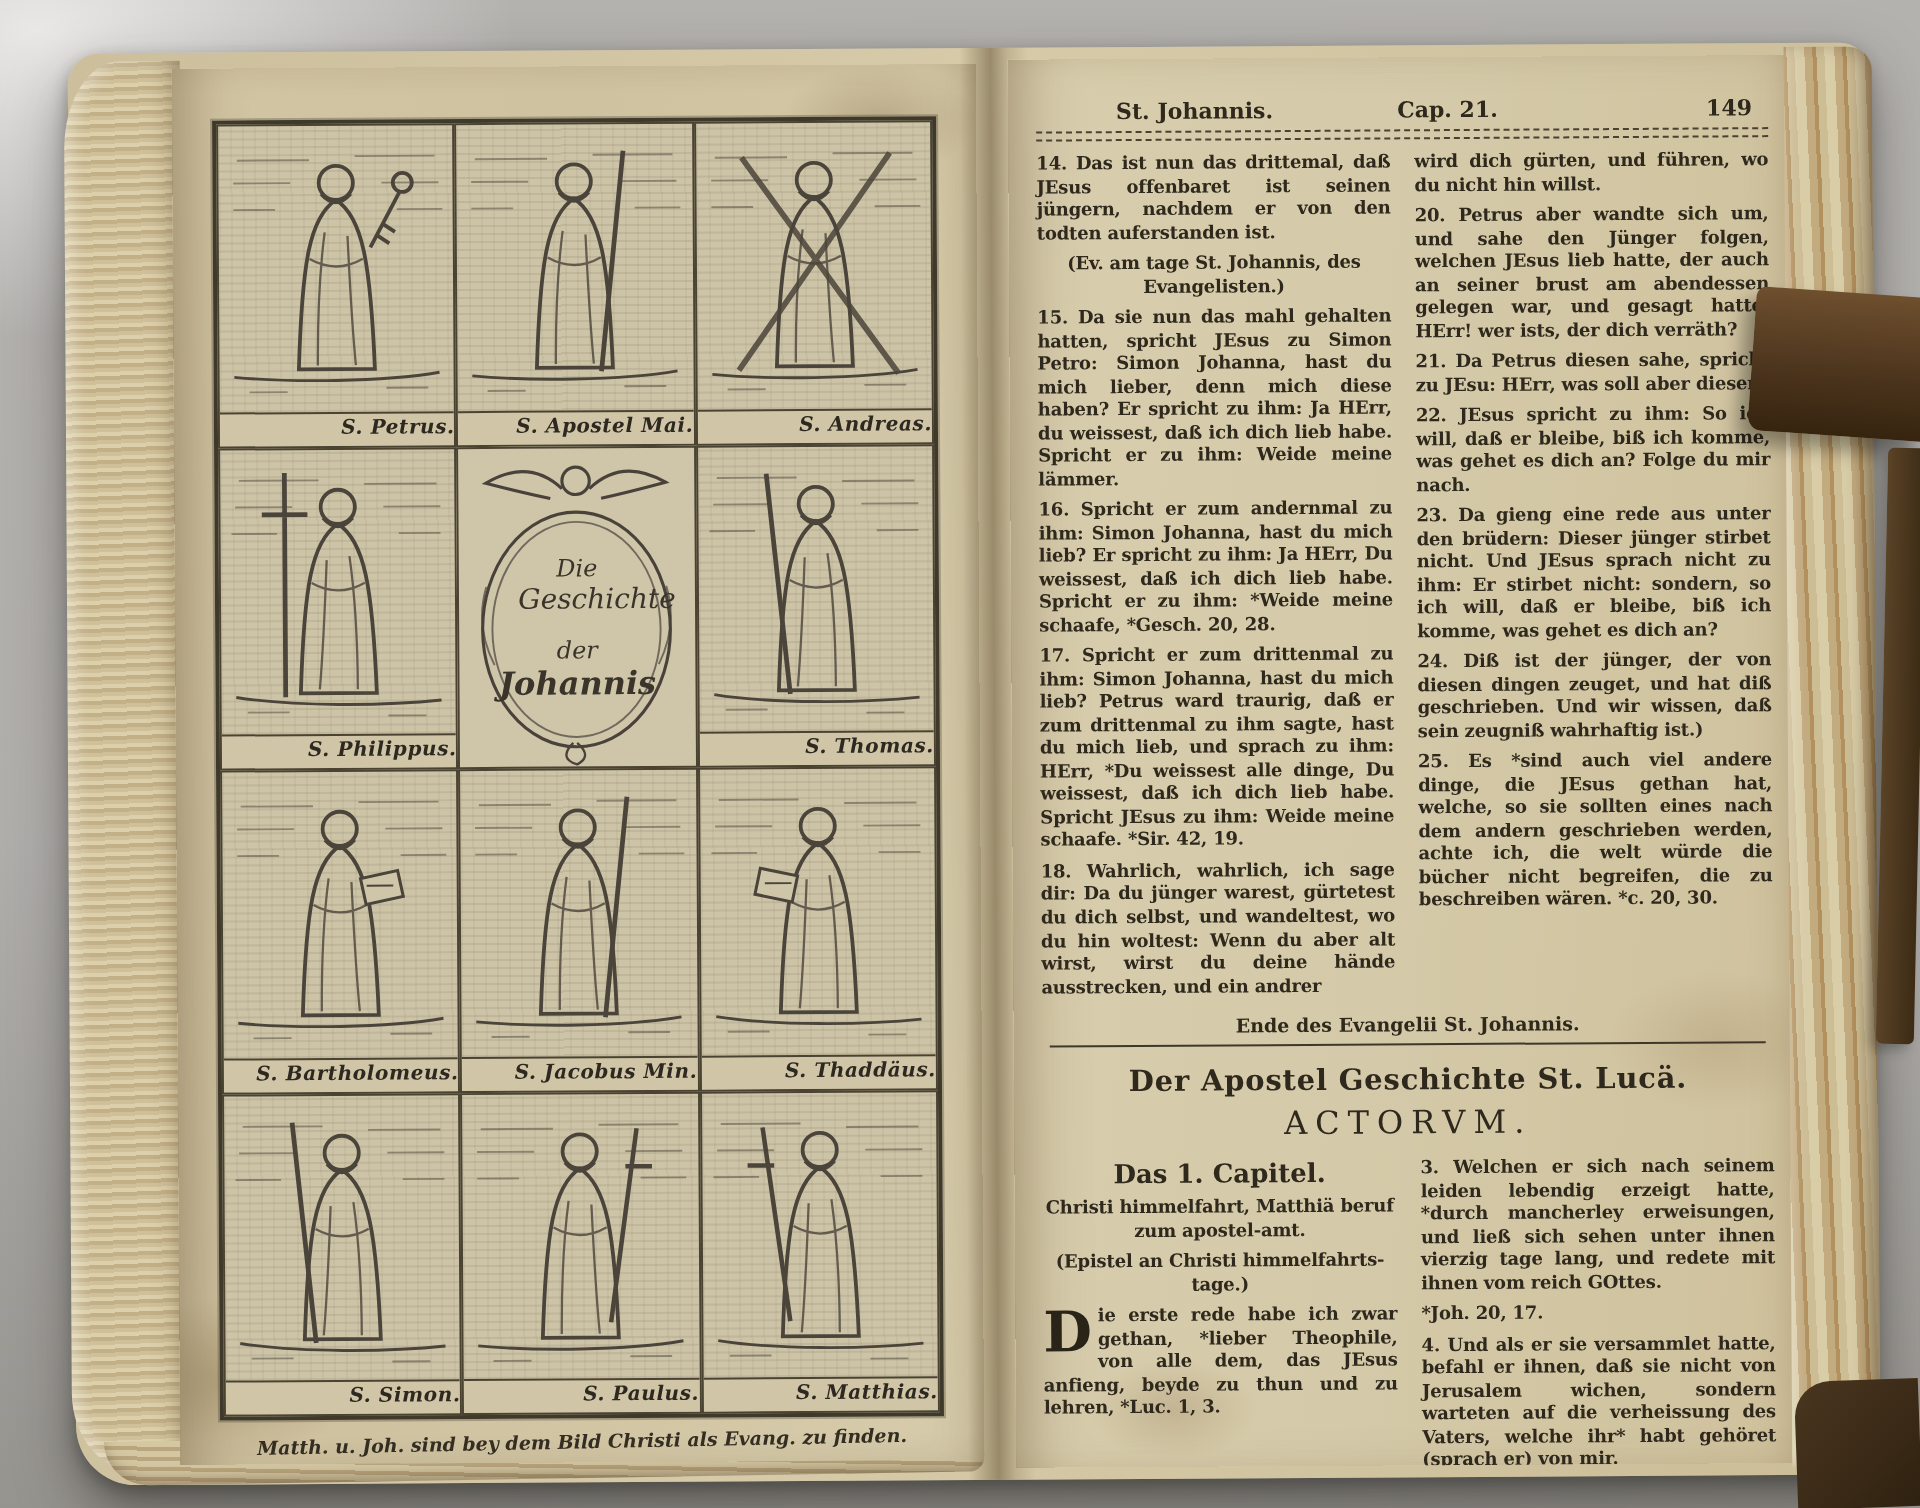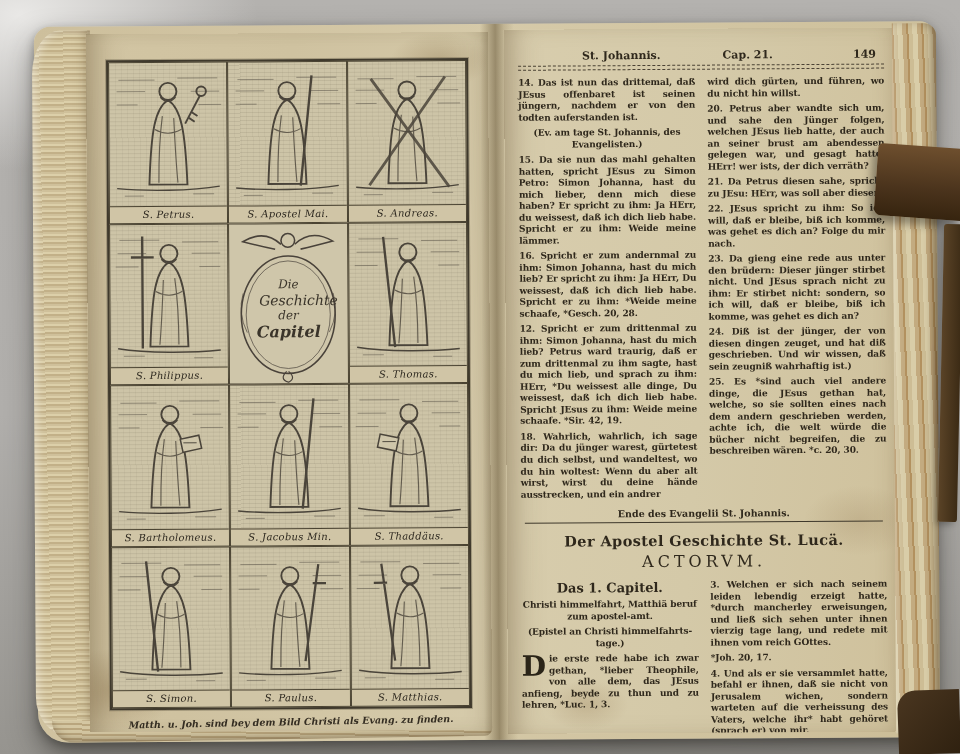--- a/index.html
+++ b/index.html
@@ -97,7 +97,7 @@
     color:#2f281c;
   }
   .rp-header{display:flex;align-items:baseline;font-size:11px;font-weight:bold;}
-  .rp-book{margin-left:64px;}
+  .rp-book{margin-left:40px;}
   .rp-chap{margin-left:62px;}
   .rp-page{margin-left:auto;margin-right:8px;}
   .rule-dashed{border-top:1.5px dashed #4a4133;border-bottom:1px dashed #4a4133;height:3px;margin:3px 0 7px;}

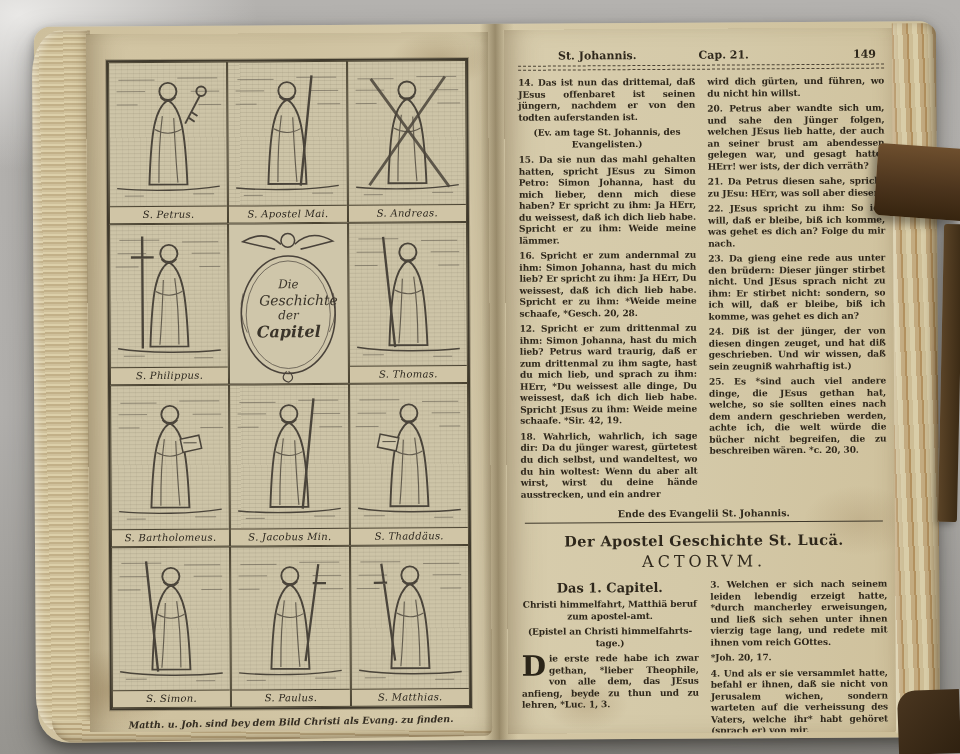--- a/index.html
+++ b/index.html
@@ -59,8 +59,8 @@
   .flip .fig{transform:scaleX(-1);}
   .cap{
     height:16px;border-top:1px solid #4a4332;
-    font-size:10px;font-weight:normal;font-style:italic;line-height:15px;
-    text-align:center;color:#2e2920;letter-spacing:.3px;
+    font-size:10px;font-weight:bold;font-style:italic;line-height:15px;
+    text-align:right;color:#2e2920;letter-spacing:.3px;
     background:rgba(210,198,165,.6);white-space:nowrap;overflow:hidden;
   }
   .cart{background:#cfc6aa;}

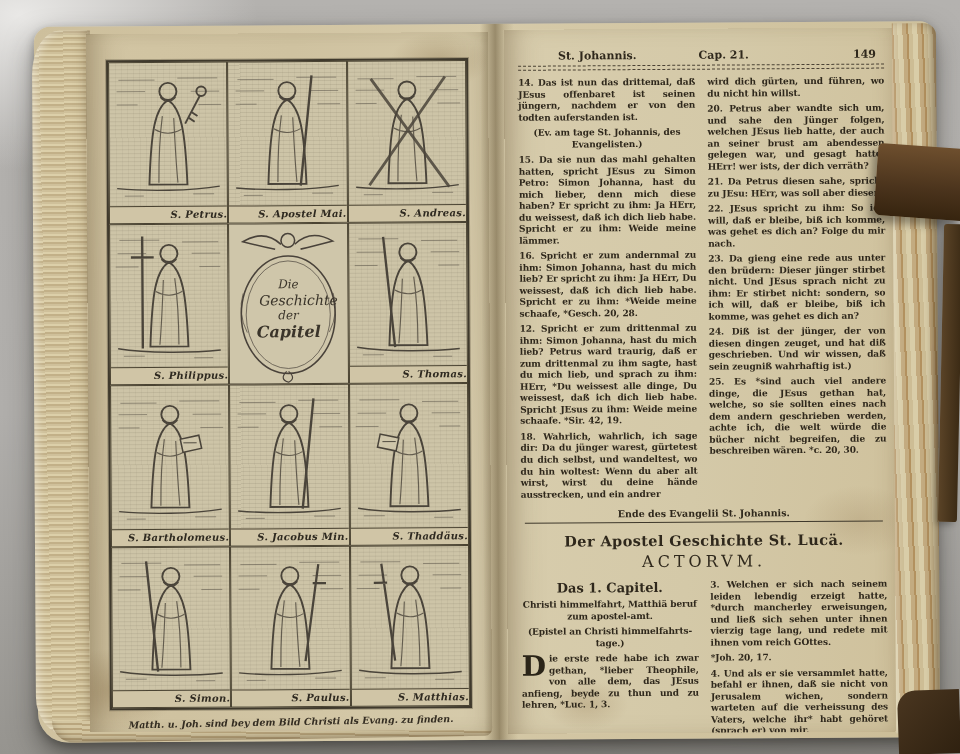--- a/index.html
+++ b/index.html
@@ -70,7 +70,7 @@
     align-items:center;justify-content:center;gap:1px;
     font-family:"DejaVu Serif",serif;font-style:italic;color:#3a342a;text-align:center;
   }
-  .c-sm{font-size:12px;line-height:13px;}
+  .c-sm{font-size:12px;line-height:13px;margin-top:10px;}
   .c-lg{font-size:14px;line-height:16px;font-weight:normal;margin-left:20px;}
   .c-xl{font-size:16px;line-height:18px;font-weight:bold;}
   .plate-note{

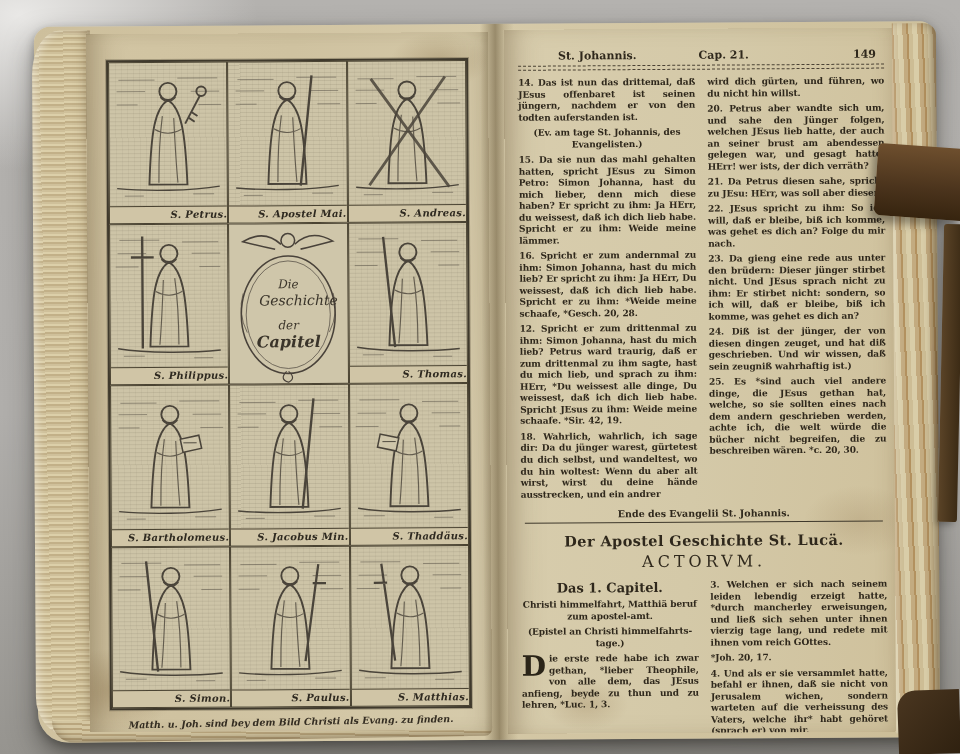--- a/index.html
+++ b/index.html
@@ -334,7 +334,7 @@
           <p class="t note">(Ev. am tage St. Johannis, des Evangelisten.)</p>
           <p class="t">15. Da sie nun das mahl gehalten hatten, spricht JEsus zu Simon Petro: Simon Johanna, hast du mich lieber, denn mich diese haben? Er spricht zu ihm: Ja HErr, du weissest, daß ich dich lieb habe. Spricht er zu ihm: Weide meine lämmer.</p>
           <p class="t">16. Spricht er zum andernmal zu ihm: Simon Johanna, hast du mich lieb? Er spricht zu ihm: Ja HErr, Du weissest, daß ich dich lieb habe. Spricht er zu ihm: *Weide meine schaafe,  *Gesch. 20, 28.</p>
-          <p class="t">12. Spricht er zum drittenmal zu ihm: Simon Johanna, hast du mich lieb? Petrus ward traurig, daß er zum drittenmal zu ihm sagte, hast du mich lieb, und sprach zu ihm: HErr, *Du weissest alle dinge, Du weissest, daß ich dich lieb habe. Spricht JEsus zu ihm: Weide meine schaafe.  *Sir. 42, 19.</p>
+          <p class="t">17. Spricht er zum drittenmal zu ihm: Simon Johanna, hast du mich lieb? Petrus ward traurig, daß er zum drittenmal zu ihm sagte, hast du mich lieb, und sprach zu ihm: HErr, *Du weissest alle dinge, Du weissest, daß ich dich lieb habe. Spricht JEsus zu ihm: Weide meine schaafe.  *Sir. 42, 19.</p>
           <p class="t">18. Wahrlich, wahrlich, ich sage dir: Da du jünger warest, gürtetest du dich selbst, und wandeltest, wo du hin woltest: Wenn du aber alt wirst, wirst du deine hände ausstrecken, und ein andrer</p>
         </div>
         <div class="col">

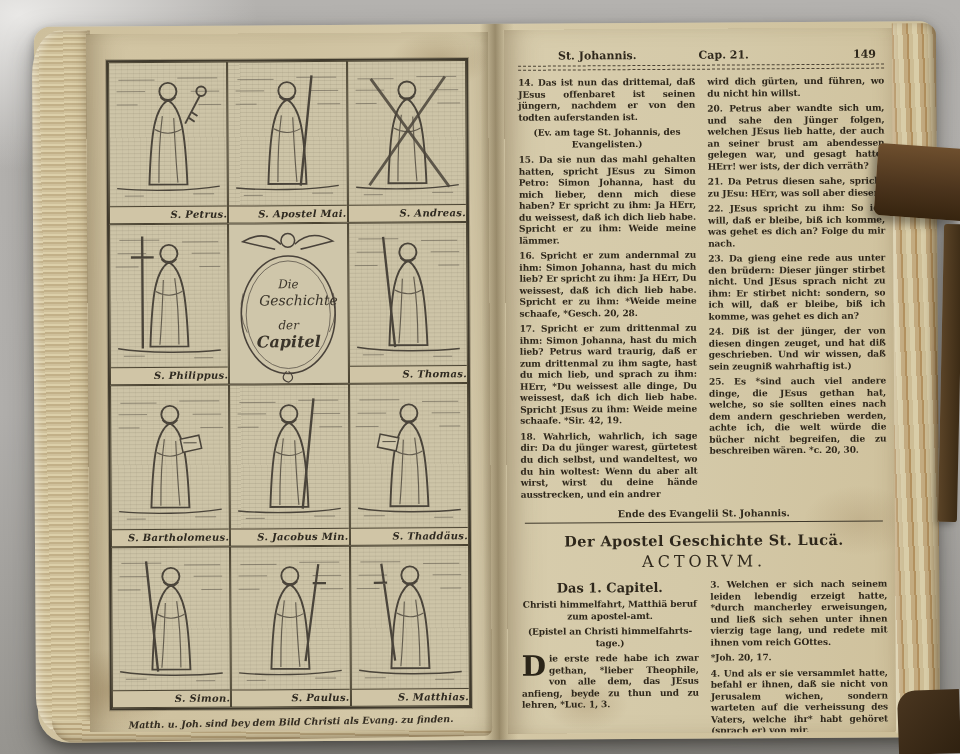--- a/index.html
+++ b/index.html
@@ -246,7 +246,7 @@
               <span class="c-sm">Die</span>
               <span class="c-lg">Geschichte</span>
               <span class="c-sm">der</span>
-              <span class="c-xl">Capitel</span>
+              <span class="c-xl">Johannis</span>
             </div>
           </div>
 

